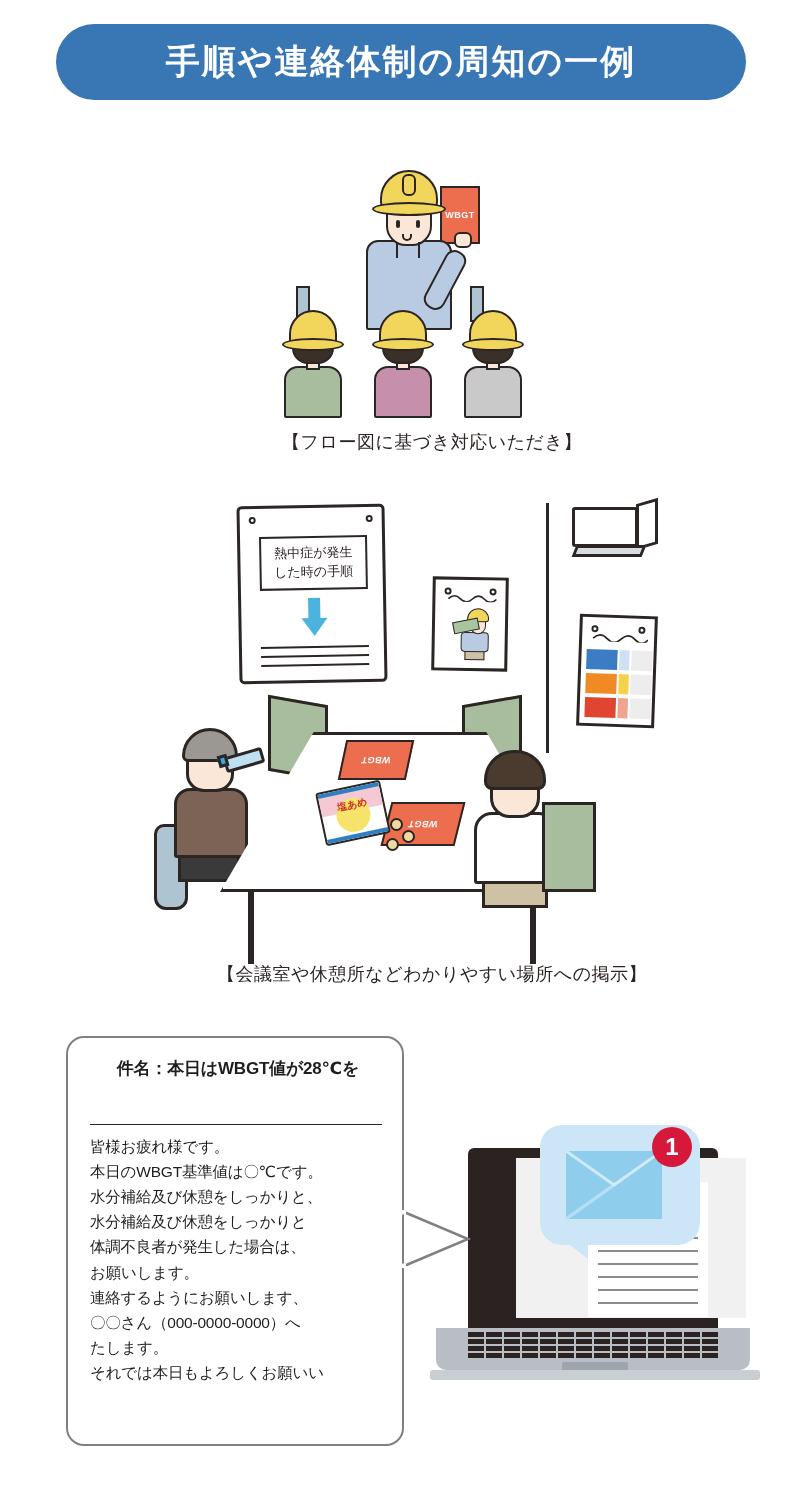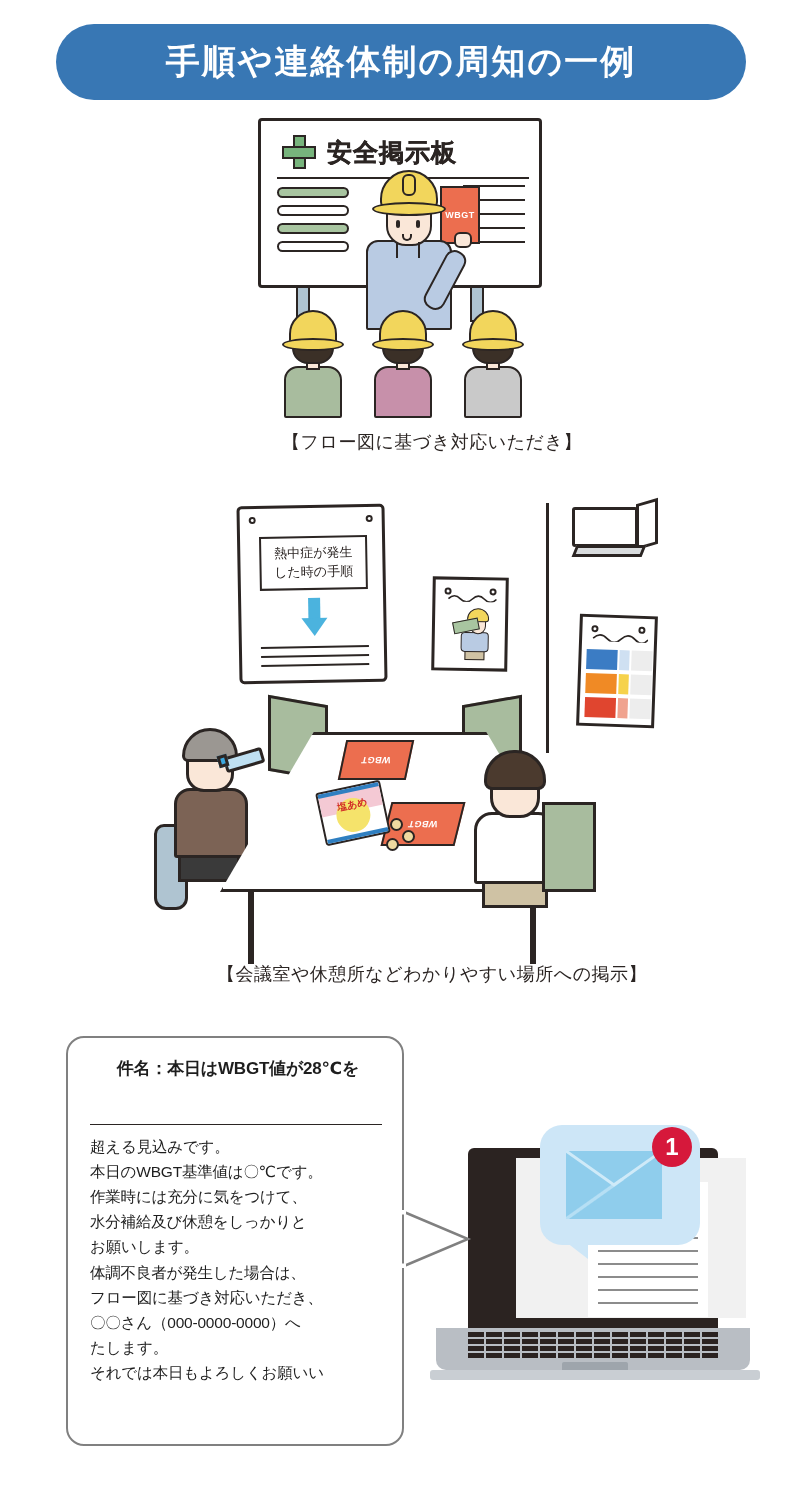--- a/index.html
+++ b/index.html
@@ -248,26 +248,6 @@
 
   <div class="sec1">
 
-    <div class="board">
-      <div class="board-head">
-        <div class="green-cross"></div>
-        <div class="board-title">安全掲示板</div>
-      </div>
-      <div class="board-rule"></div>
-      <div class="bars">
-        <div class="bar green"></div>
-        <div class="bar white"></div>
-        <div class="bar green"></div>
-        <div class="bar white"></div>
-      </div>
-      <div class="lines-right">
-        <div class="ln"></div>
-        <div class="ln"></div>
-        <div class="ln"></div>
-        <div class="ln"></div>
-        <div class="ln"></div>
-      </div>
-    </div>
 
     <div class="legs">
       <div class="leg l"></div>

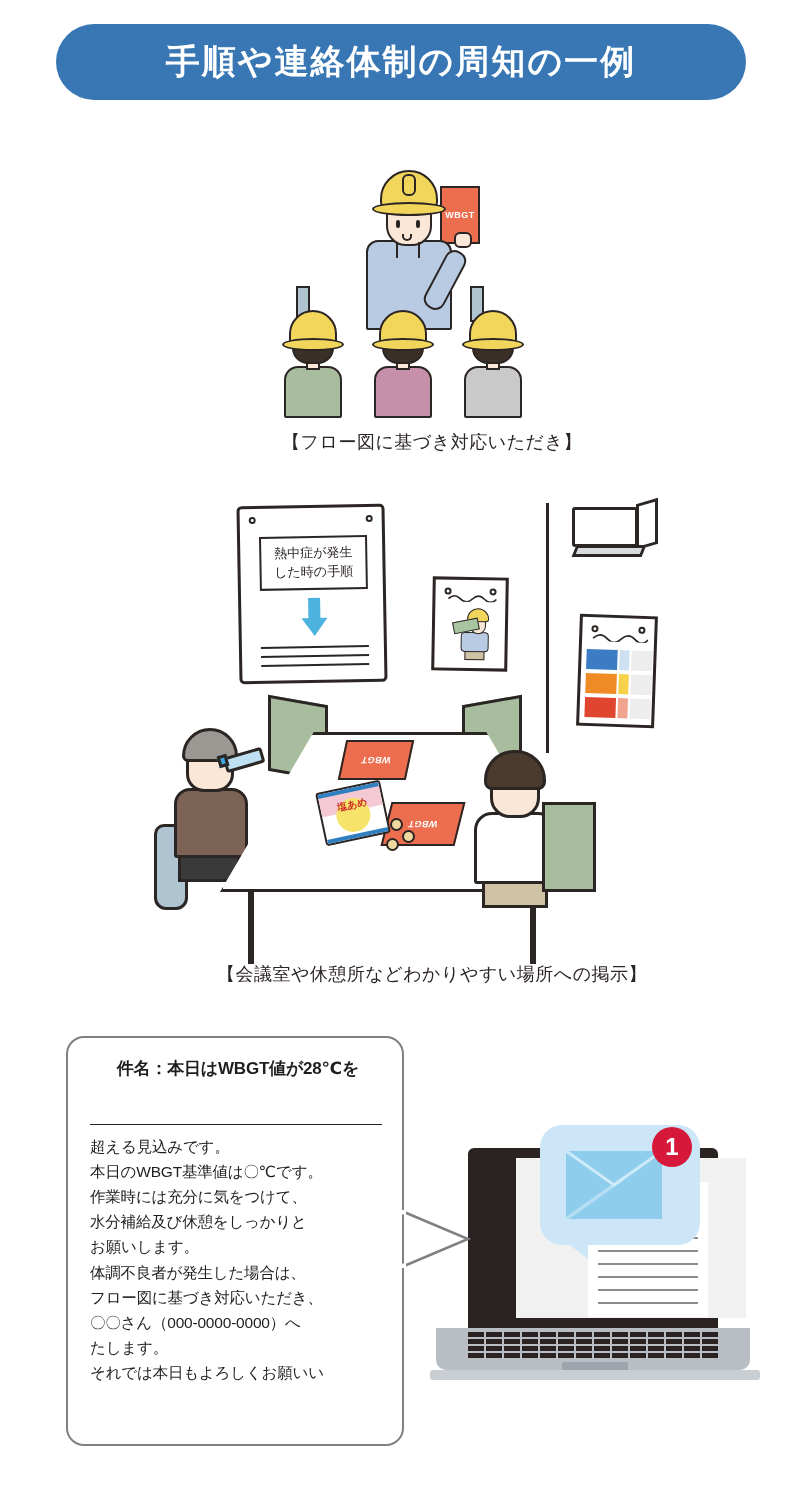--- a/index.html
+++ b/index.html
@@ -513,7 +513,7 @@
       </div>
       <div class="subject-rule"></div>
       <div class="mail-body">
-        <div>超える見込みです。</div>
+        <div>皆様お疲れ様です。</div>
         <div>本日のWBGT基準値は〇℃です。</div>
         <div>作業時には充分に気をつけて、</div>
         <div>水分補給及び休憩をしっかりと</div>

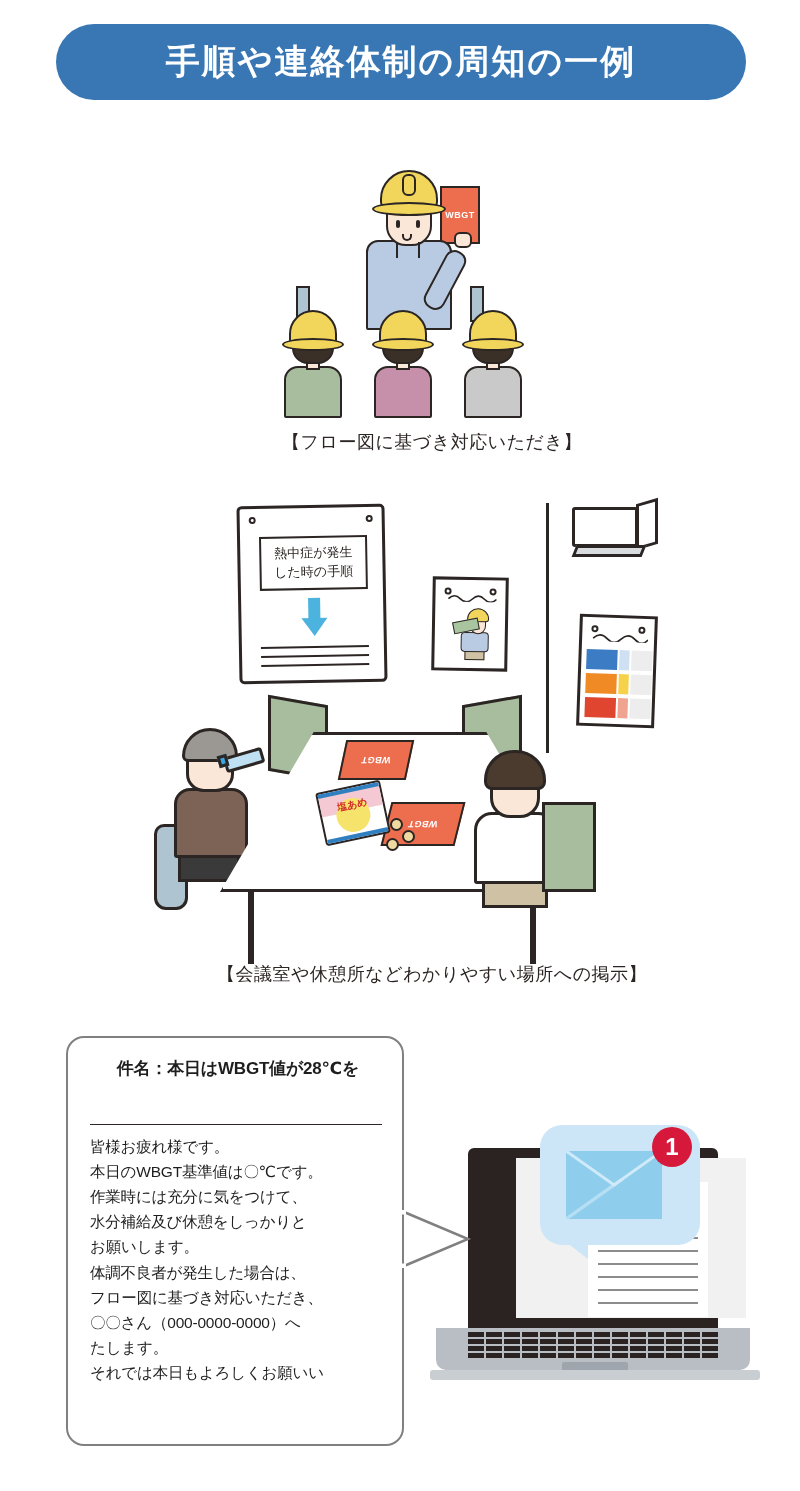--- a/index.html
+++ b/index.html
@@ -515,7 +515,7 @@
       <div class="mail-body">
         <div>皆様お疲れ様です。</div>
         <div>本日のWBGT基準値は〇℃です。</div>
-        <div>作業時には充分に気をつけて、</div>
+        <div>水分補給及び休憩をしっかりと、</div>
         <div>水分補給及び休憩をしっかりと</div>
         <div>お願いします。</div>
         <div>体調不良者が発生した場合は、</div>

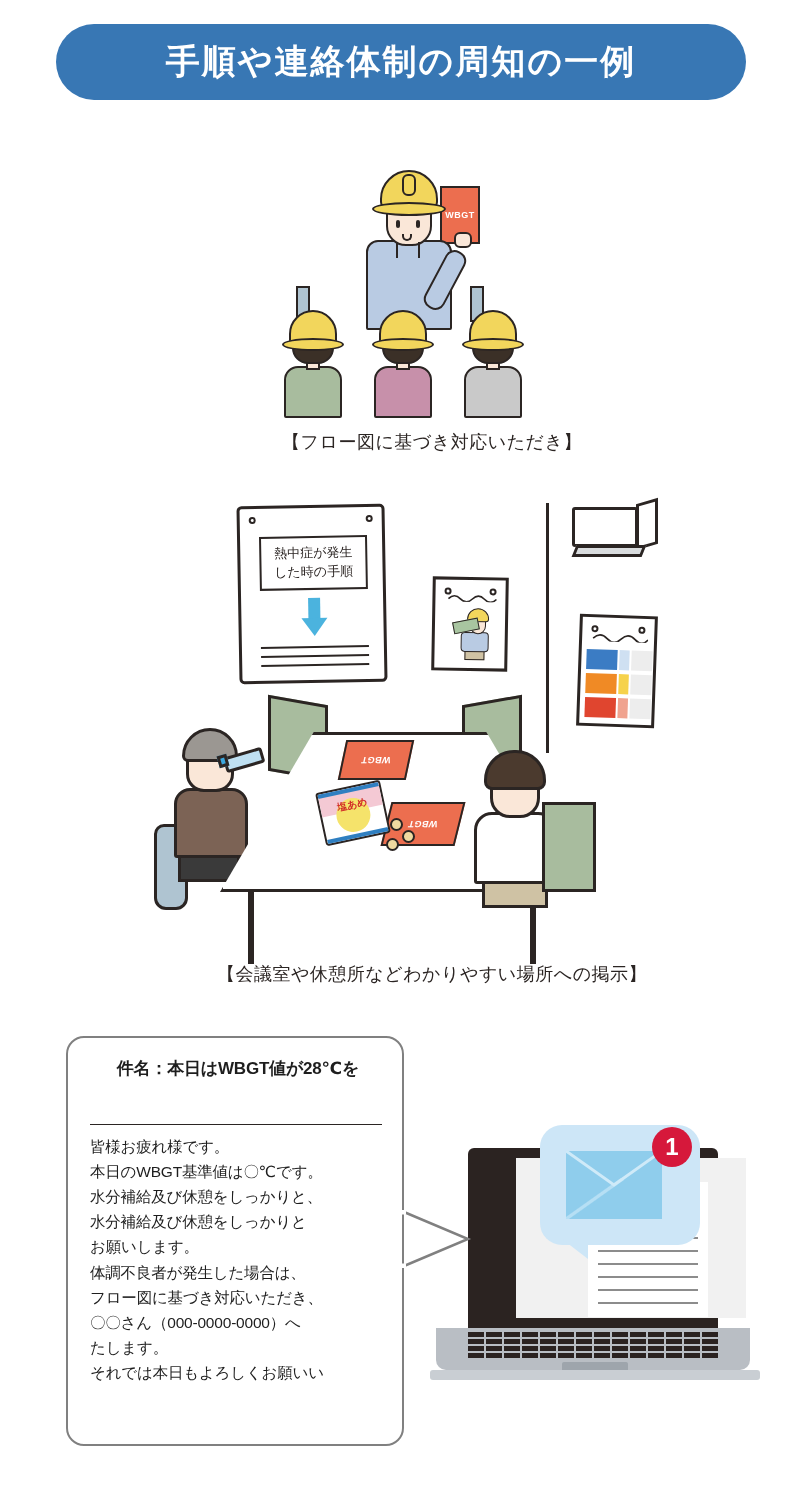--- a/index.html
+++ b/index.html
@@ -517,8 +517,8 @@
         <div>本日のWBGT基準値は〇℃です。</div>
         <div>水分補給及び休憩をしっかりと、</div>
         <div>水分補給及び休憩をしっかりと</div>
+        <div>体調不良者が発生した場合は、</div>
         <div>お願いします。</div>
-        <div>体調不良者が発生した場合は、</div>
         <div>フロー図に基づき対応いただき、</div>
         <div>〇〇さん（000-0000-0000）へ</div>
         <div>たします。</div>

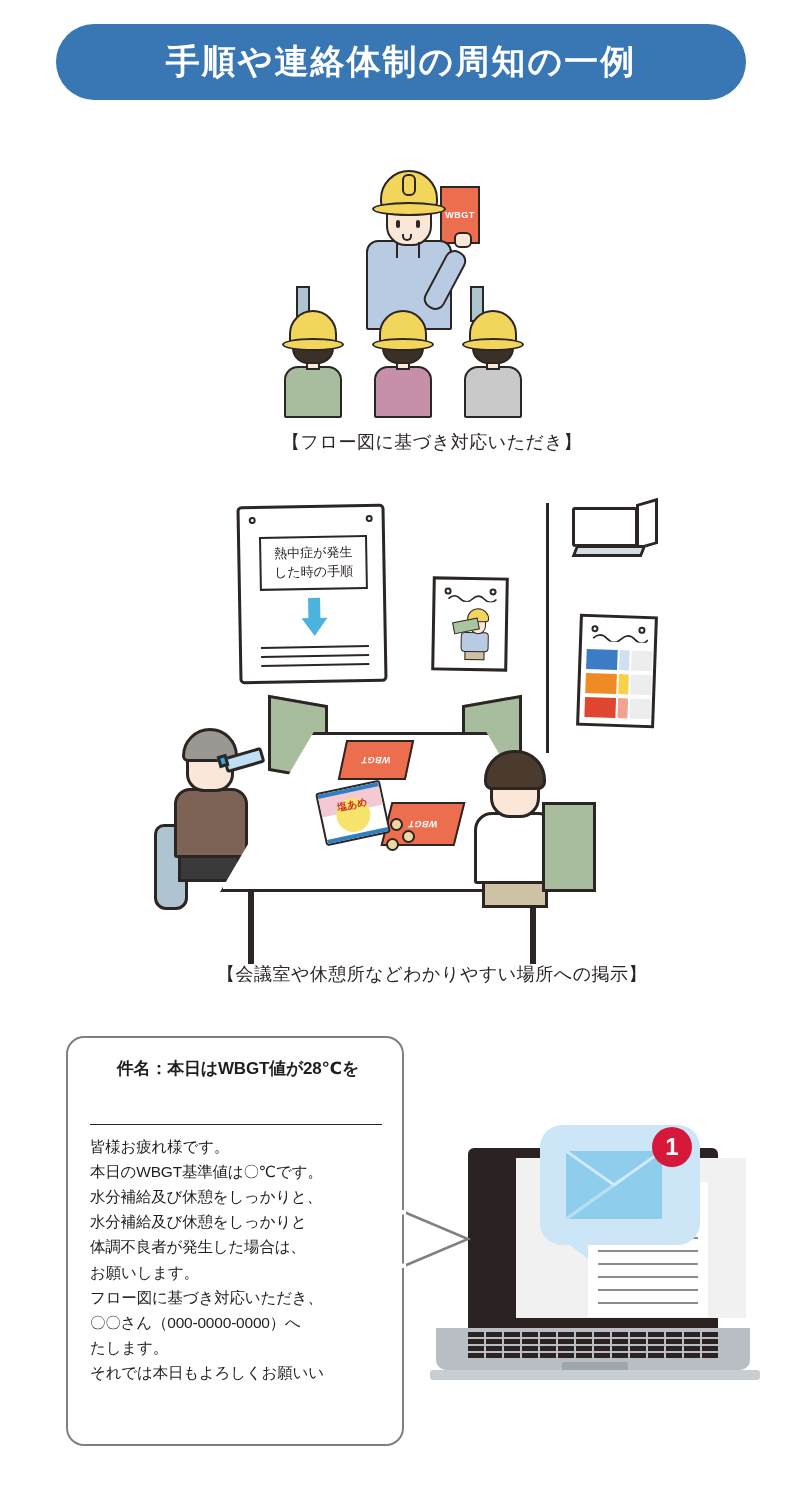--- a/index.html
+++ b/index.html
@@ -519,7 +519,7 @@
         <div>水分補給及び休憩をしっかりと</div>
         <div>体調不良者が発生した場合は、</div>
         <div>お願いします。</div>
-        <div>フロー図に基づき対応いただき、</div>
+        <div>連絡するようにお願いします、</div>
         <div>〇〇さん（000-0000-0000）へ</div>
         <div>たします。</div>
         <div>それでは本日もよろしくお願いい</div>

